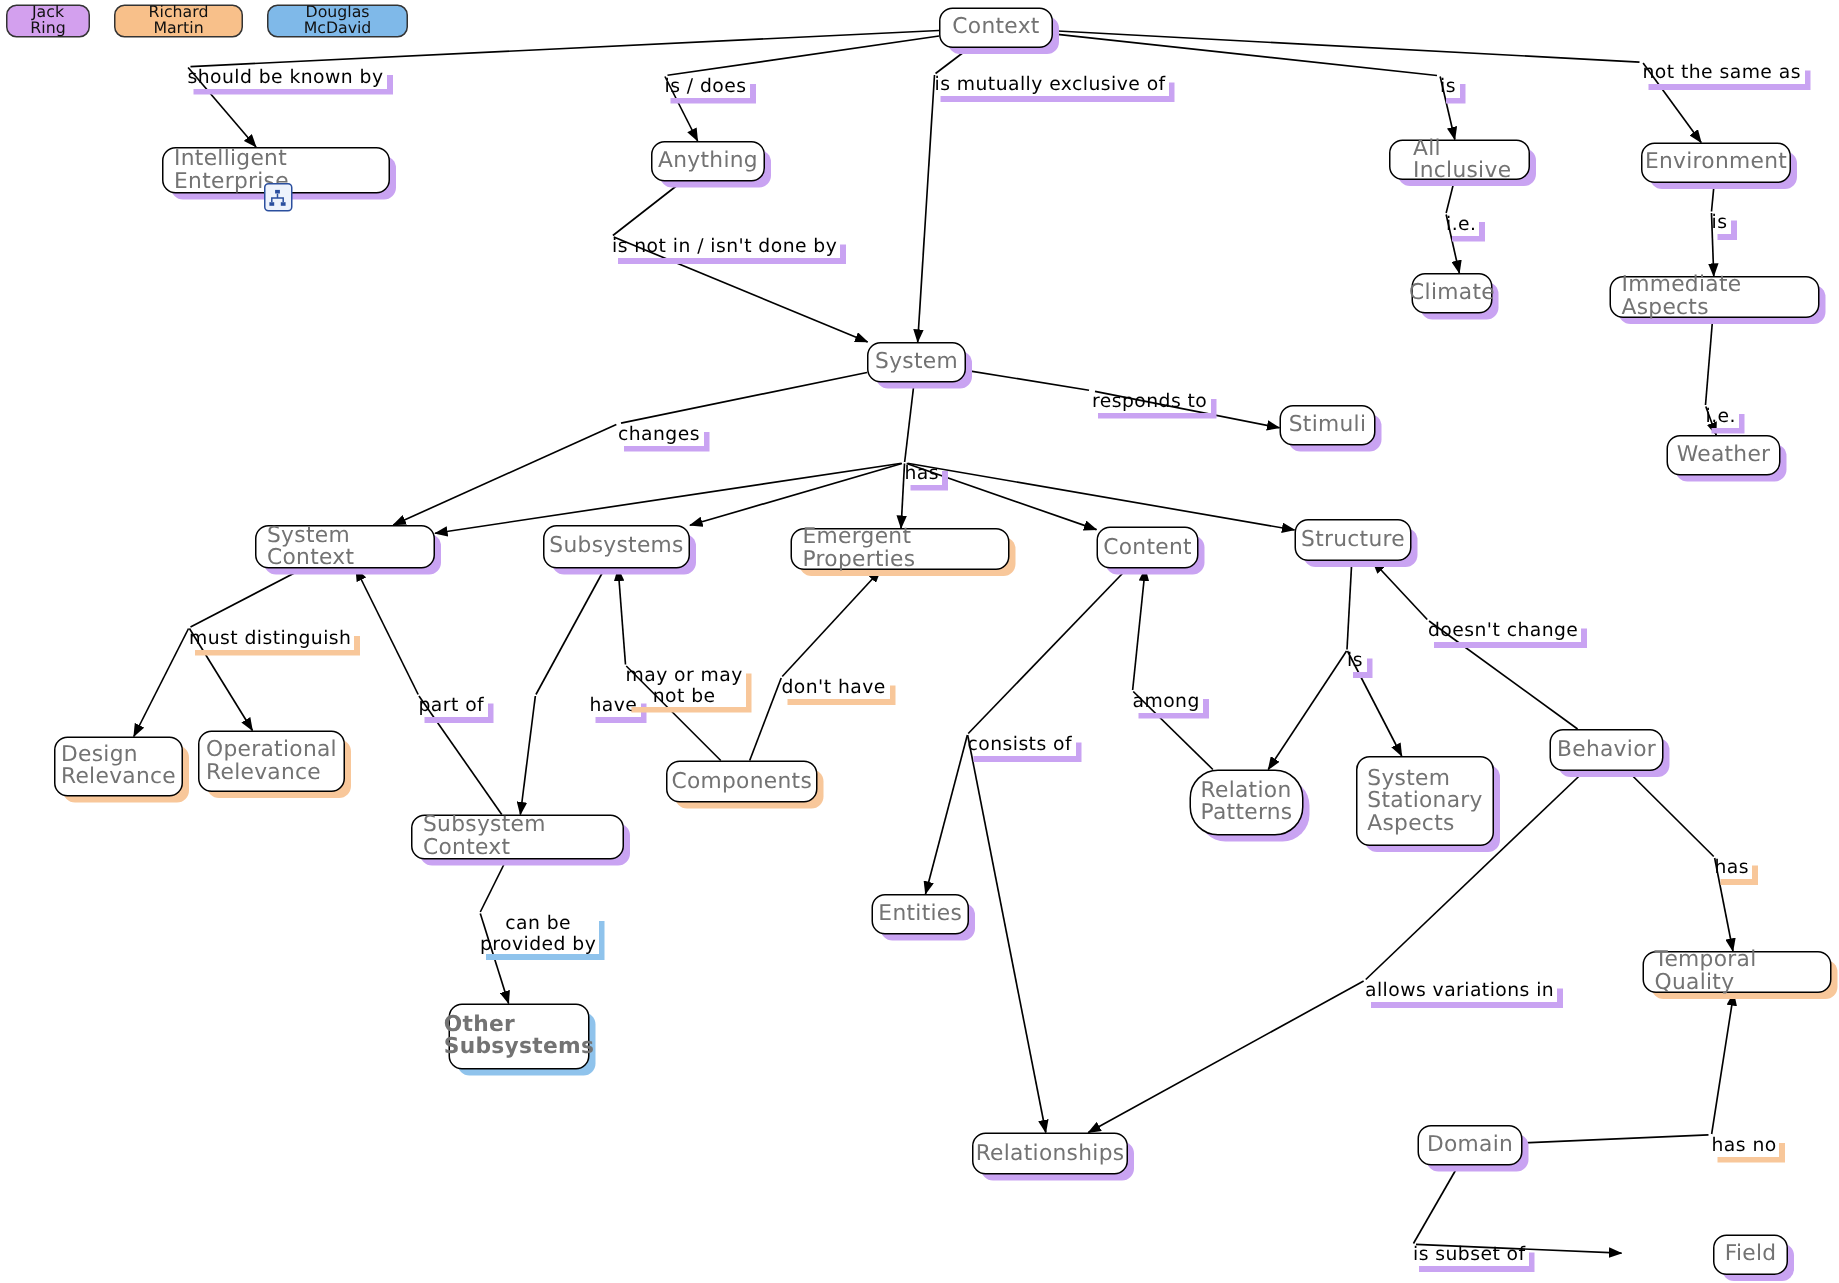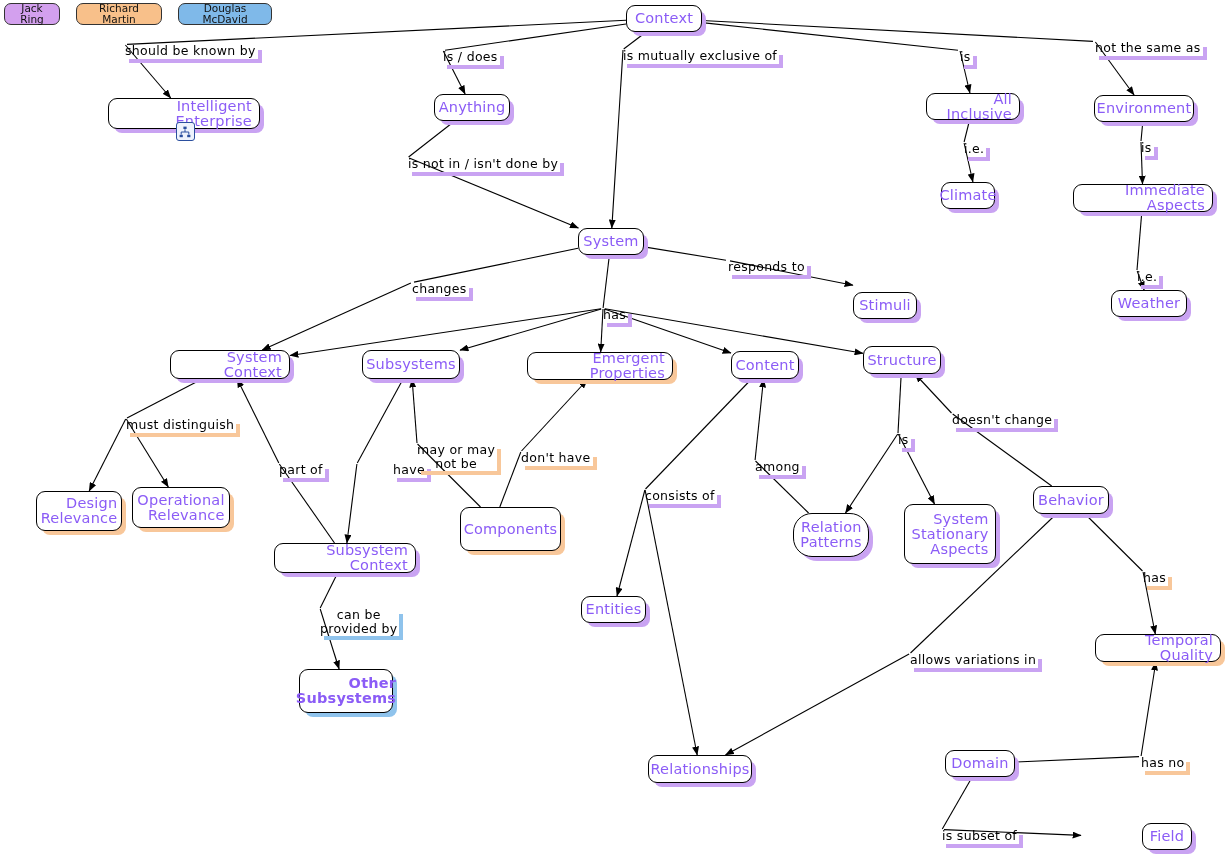--- a/index.html
+++ b/index.html
@@ -17,10 +17,10 @@
     display:flex;
     align-items:center;
     justify-content:center;
-    text-align:right;
+    text-align:left;
     font-size:14.5px;
     line-height:15px;
-    color:#8b5cf6;
+    color:#737373;
     letter-spacing:.2px;
     white-space:pre-line;
     padding:2px 7px;

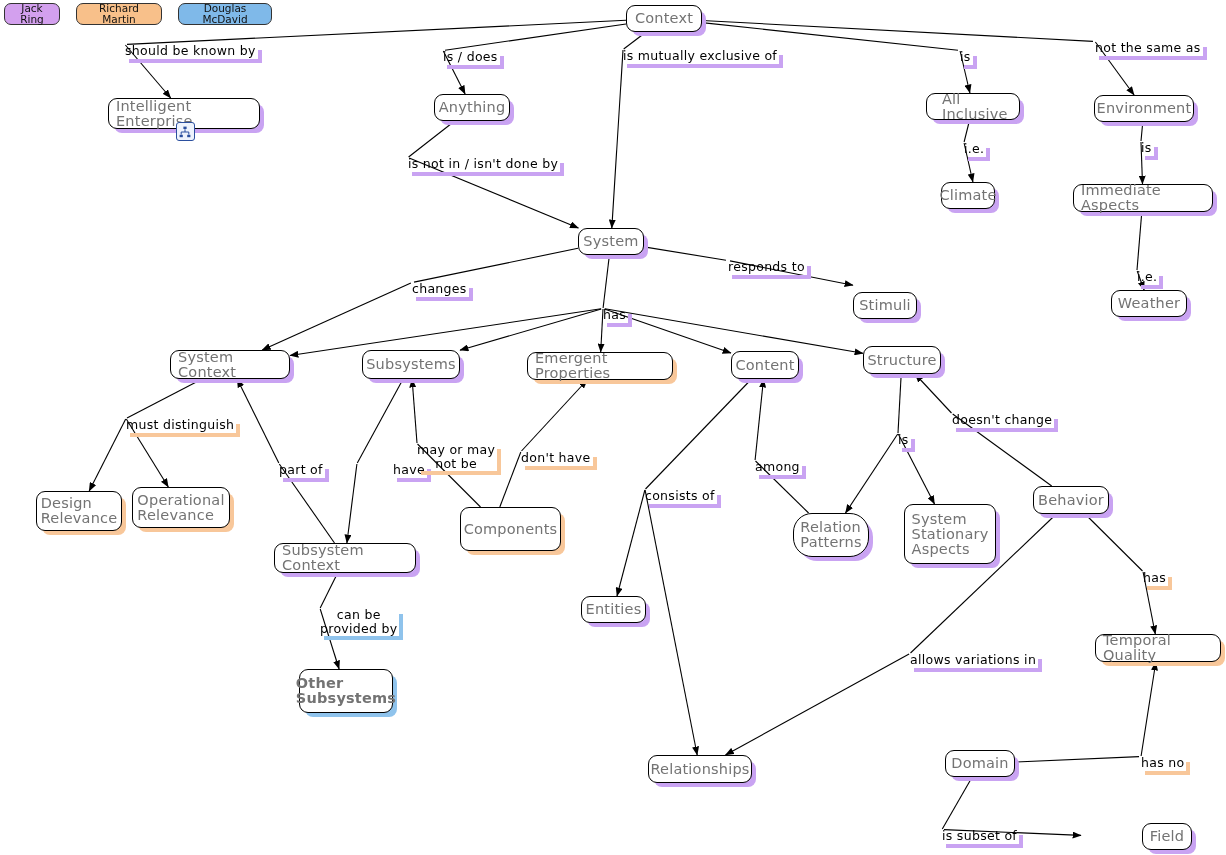--- a/index.html
+++ b/index.html
@@ -201,7 +201,7 @@
       <div class="node sh-purple" style="left: 1073px; top: 184px; width: 140px; height: 28px;"><span>Immediate Aspects</span></div>
       <div class="node sh-purple" style="left: 1111px; top: 290px; width: 76px; height: 27px;"><span>Weather</span></div>
       <div class="node sh-purple" style="left: 578px; top: 228px; width: 66px; height: 27px;"><span>System</span></div>
-      <div class="node sh-purple" style="left: 853px; top: 292px; width: 64px; height: 27px;"><span>Stimuli</span></div>
+      <div class="node sh-purple" style="left: 853px; top: 270px; width: 64px; height: 27px;"><span>Stimuli</span></div>
       <div class="node sh-purple" style="left: 170px; top: 350px; width: 120px; height: 29px;"><span>System Context</span></div>
       <div class="node sh-purple" style="left: 362px; top: 350px; width: 98px; height: 29px;"><span>Subsystems</span></div>
       <div class="node sh-orange" style="left: 527px; top: 352px; width: 146px; height: 28px;"><span>Emergent Properties</span></div>

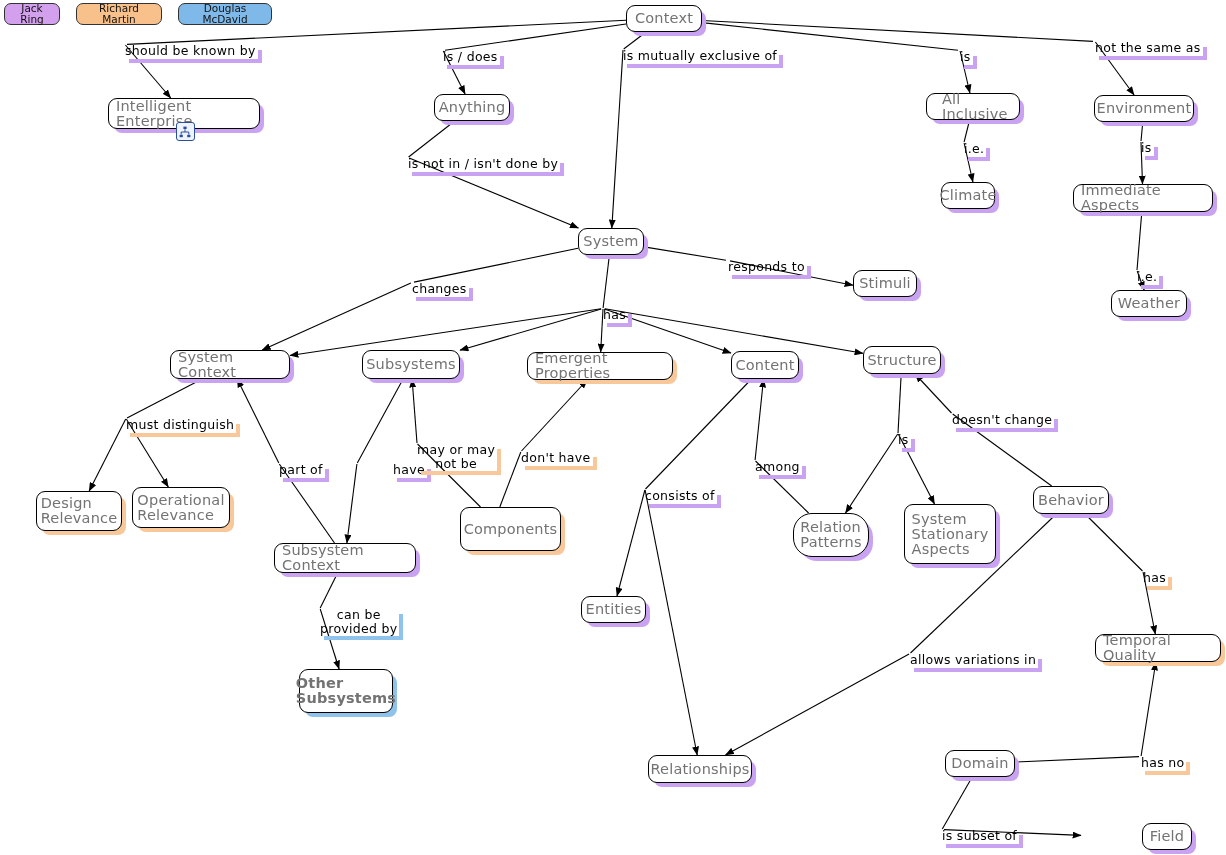--- a/index.html
+++ b/index.html
@@ -212,7 +212,7 @@
       <div class="node sh-orange" style="left: 132px; top: 487px; width: 98px; height: 41px;"><span>Operational
 Relevance</span></div>
       <div class="node sh-purple" style="left: 274px; top: 543px; width: 142px; height: 30px;"><span>Subsystem Context</span></div>
-      <div class="node sh-orange" style="left: 444px; top: 507px; width: 101px; height: 44px; margin-left: 16px;"><span>Components</span></div>
+      <div class="node sh-orange" style="left: 444px; top: 507px; width: 101px; height: 28px;"><span>Components</span></div>
       <div class="node sh-purple" style="left: 793px; top: 513px; width: 76px; height: 44px; border-radius: 19px;"><span>Relation
 Patterns</span></div>
       <div class="node sh-purple" style="left: 904px; top: 504px; width: 92px; height: 60px;"><span>System

